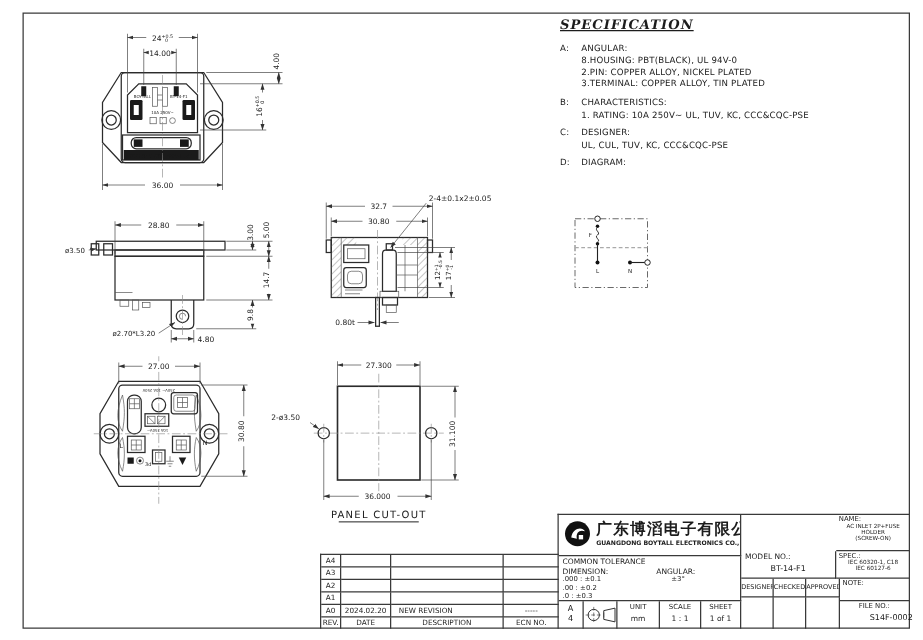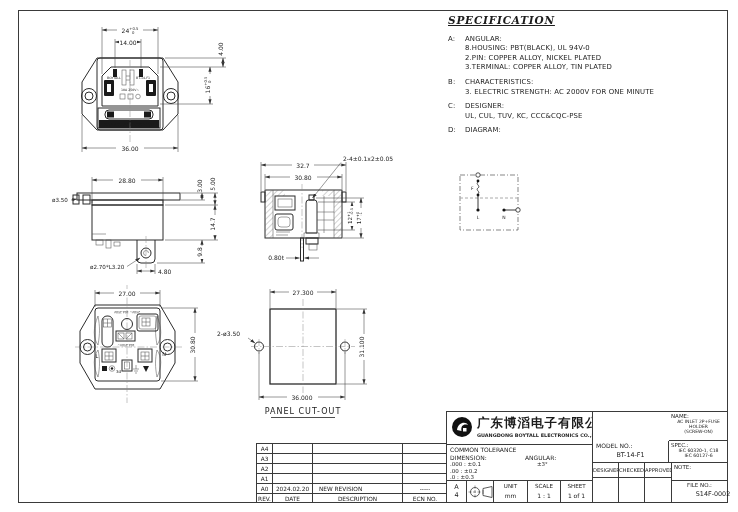--- a/index.html
+++ b/index.html
@@ -337,6 +337,7 @@
         <span class="lab">B:</span>
         <span>CHARACTERISTICS:</span>
       </div>
+    <div class="spec-line">1. RATING: 10A 250V~ UL, TUV, KC, CCC&amp;CQC-PSE</div>
     <div class="spec-line">3. ELECTRIC STRENGTH: AC 2000V FOR ONE MINUTE</div>
     <div class="spec-head">
         <span class="lab">C:</span>

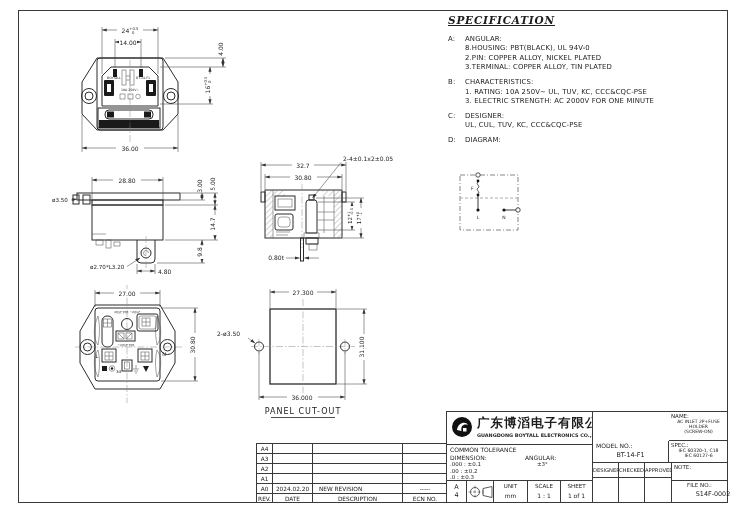--- a/index.html
+++ b/index.html
@@ -338,7 +338,6 @@
         <span>CHARACTERISTICS:</span>
       </div>
     <div class="spec-line">1. RATING: 10A 250V~ UL, TUV, KC, CCC&amp;CQC-PSE</div>
-    <div class="spec-line">3. ELECTRIC STRENGTH: AC 2000V FOR ONE MINUTE</div>
     <div class="spec-head">
         <span class="lab">C:</span>
         <span>DESIGNER:</span>

